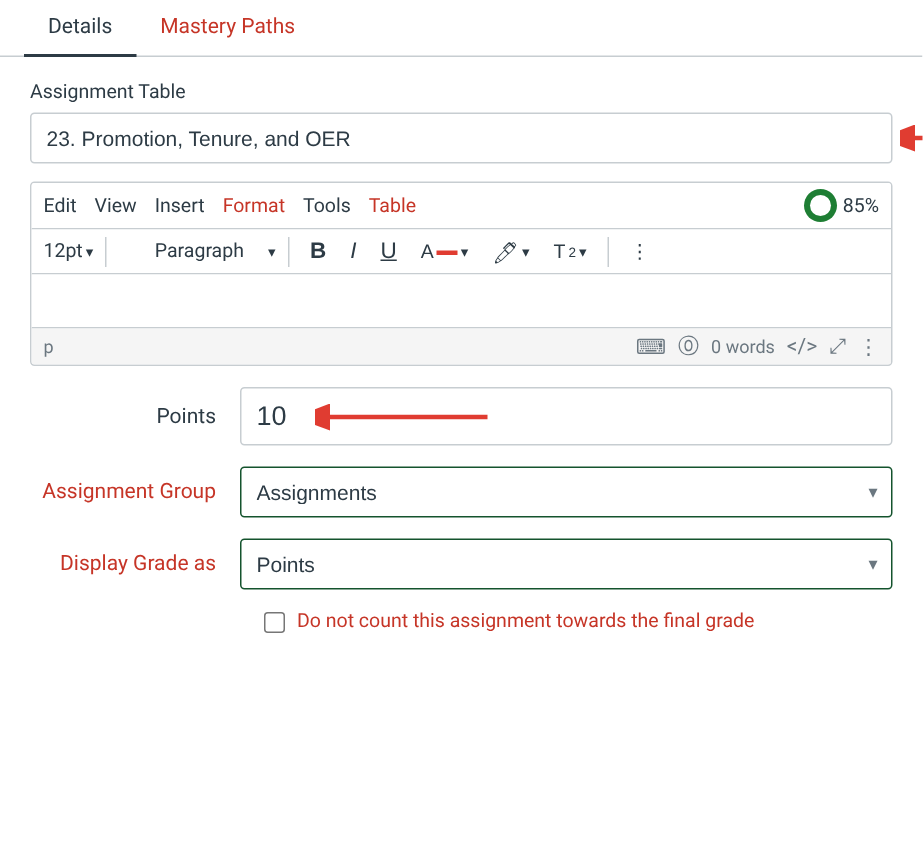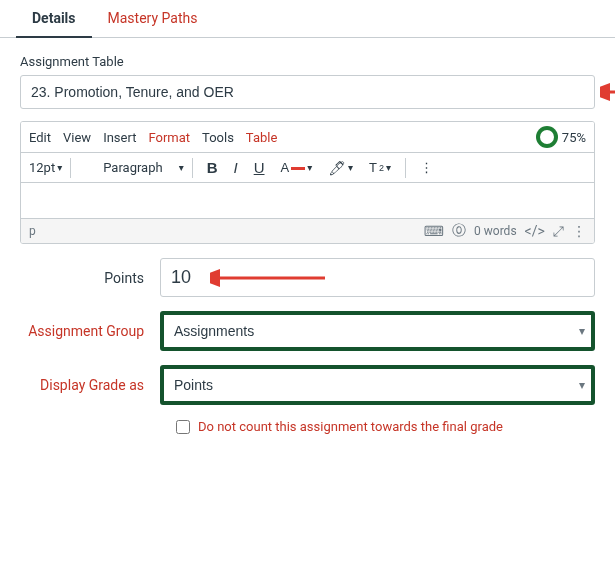--- a/index.html
+++ b/index.html
@@ -31,7 +31,7 @@
     }
     .tab.active {
       border-bottom: 2px solid #2d3b45;
-      font-weight: 700;
+      font-weight: 400;
     }
     .tab.mastery {
       color: #c63527;

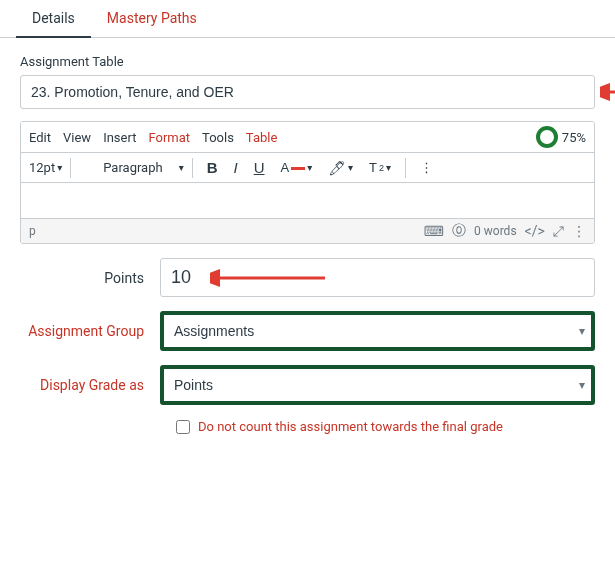--- a/index.html
+++ b/index.html
@@ -302,7 +302,7 @@
         </div>
         <div class="rte-progress">
           <div class="progress-circle"></div>
-          <span>75%</span>
+          <span>85%</span>
         </div>
       </div>
 

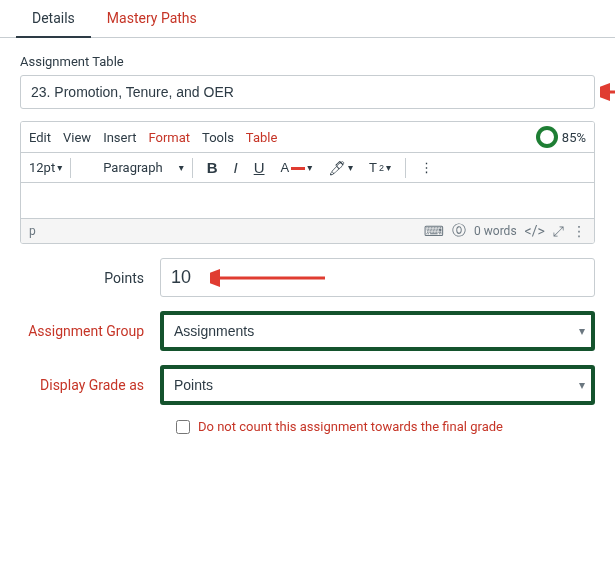--- a/index.html
+++ b/index.html
@@ -201,7 +201,7 @@
     }
     .select-input {
       width: 100%;
-      border: 4px solid #14532d;
+      border: 1px solid #14532d;
       border-radius: 3px;
       padding: 8px 10px;
       font-size: 14px;

